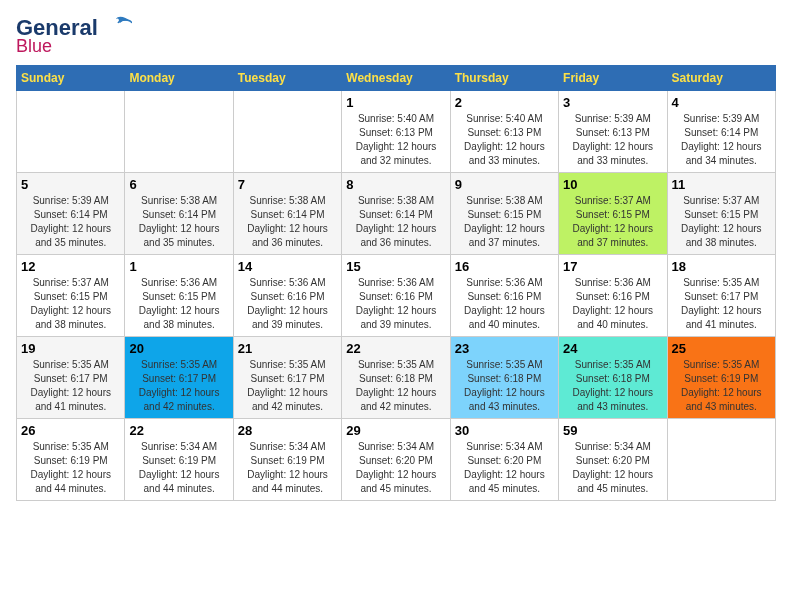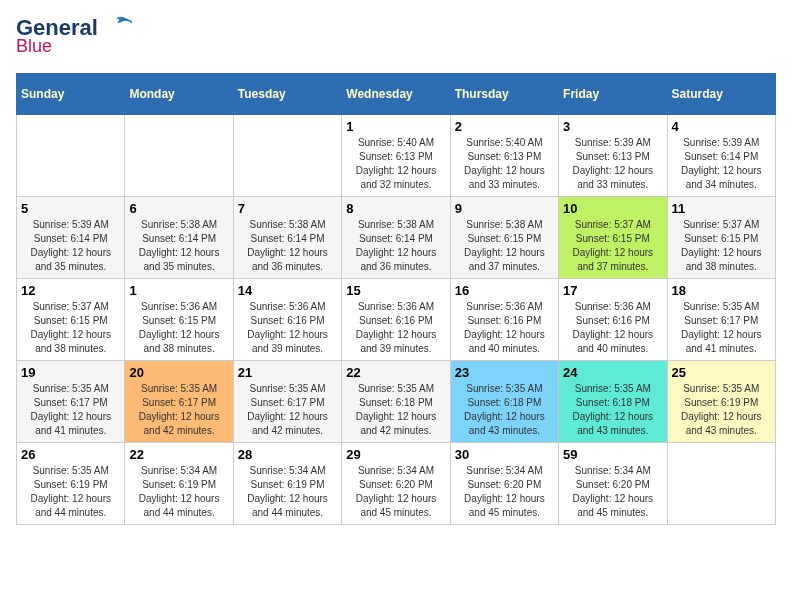--- a/index.html
+++ b/index.html
@@ -14,7 +14,7 @@
       display: flex;
       justify-content: space-between;
       align-items: center;
-      margin-bottom: 16px;
+      margin-bottom: 8px;
     }
     .logo {
       display: flex;

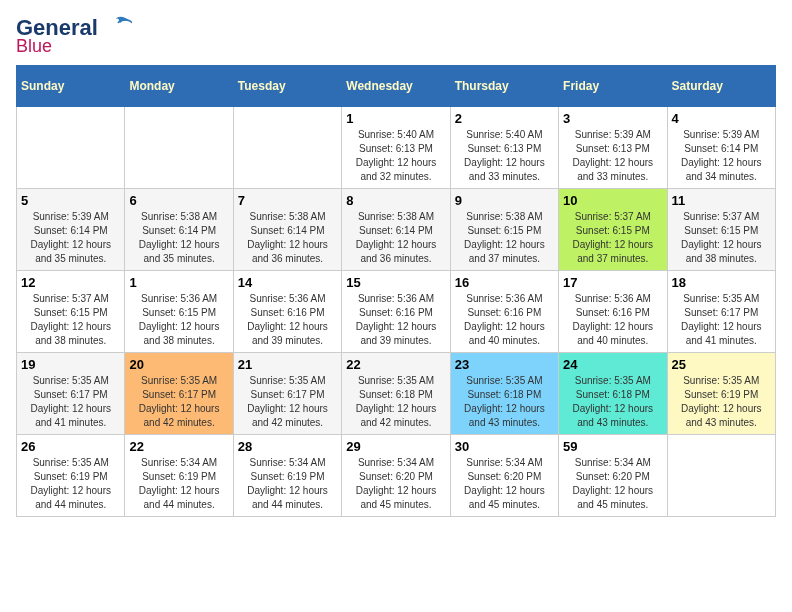--- a/index.html
+++ b/index.html
@@ -41,8 +41,8 @@
     }
     .calendar thead tr th {
       background: #2e6db4;
-      color: #fef9c3;
-      padding: 13px 4px;
+      color: #fde047;
+      padding: 5px 4px;
       text-align: left;
       font-size: 12px;
       font-weight: bold;

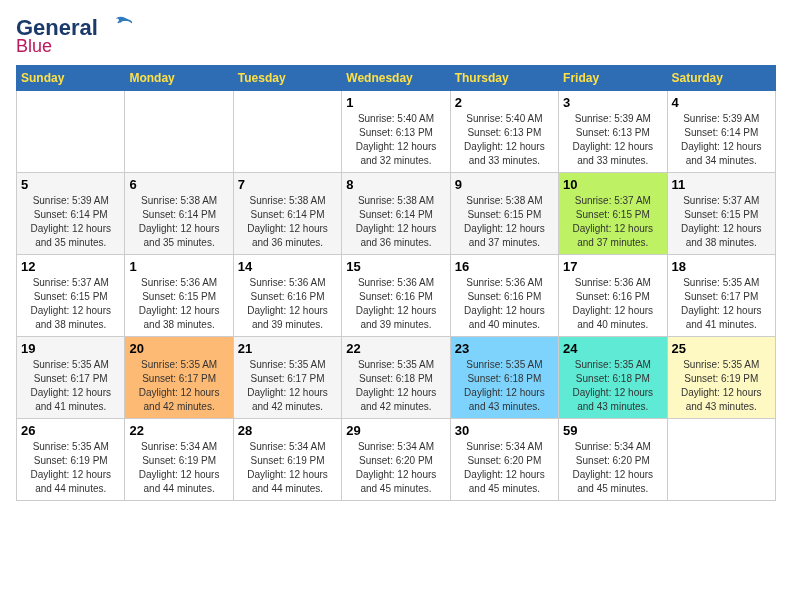--- a/index.html
+++ b/index.html
@@ -254,7 +254,7 @@
 Daylight: 12 hours
 and 41 minutes.</div>
         </td>
-        <td style="background: #fdba74;">
+        <td style="background: #0ea5e9;">
           <span class="day-number">20</span>
           <div class="day-info" style="white-space: pre-line;">Sunrise: 5:35 AM
 Sunset: 6:17 PM

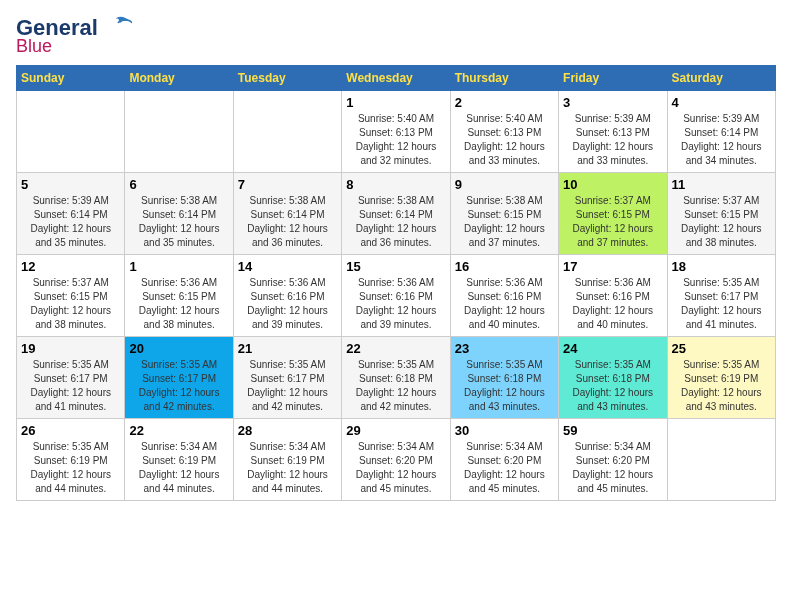--- a/index.html
+++ b/index.html
@@ -289,7 +289,7 @@
 Daylight: 12 hours
 and 43 minutes.</div>
         </td>
-        <td style="background: #fef9c3;">
+        <td style="background: #f97316;">
           <span class="day-number">25</span>
           <div class="day-info" style="white-space: pre-line;">Sunrise: 5:35 AM
 Sunset: 6:19 PM

